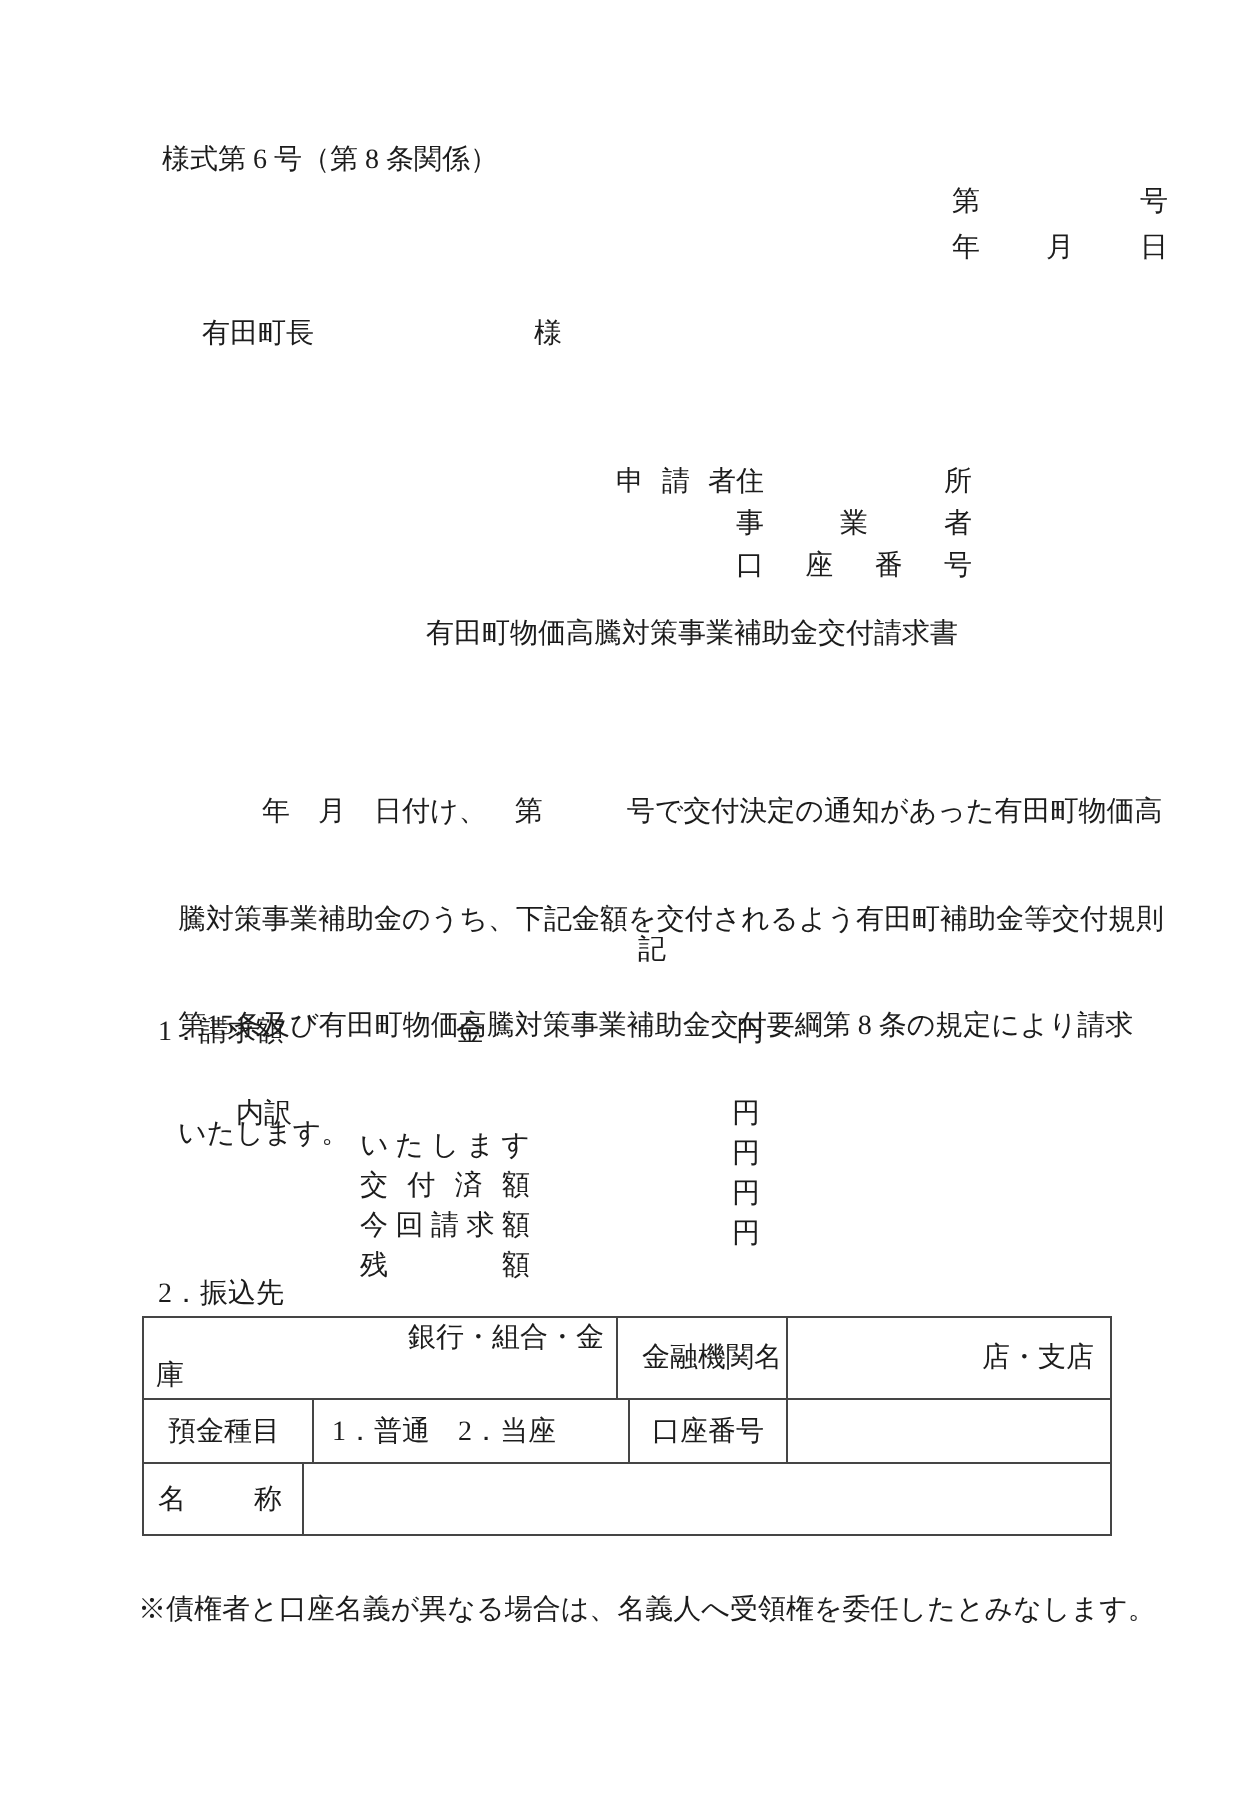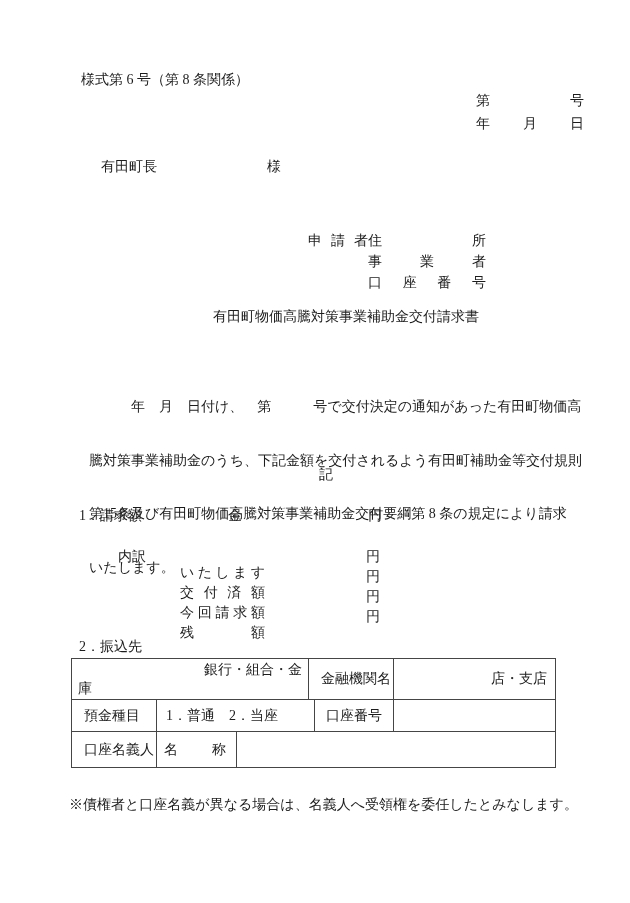--- a/index.html
+++ b/index.html
@@ -149,9 +149,6 @@
     </div>
 
     <div class="r">
-      <div class="c" style="width:85px; padding-left:12px;">
-        <span>口座名義人</span>
-      </div>
       <div class="sub">
         <div class="r2i" style="height:35px;">
           <div class="c" style="width:80px; padding-left:7px;">

